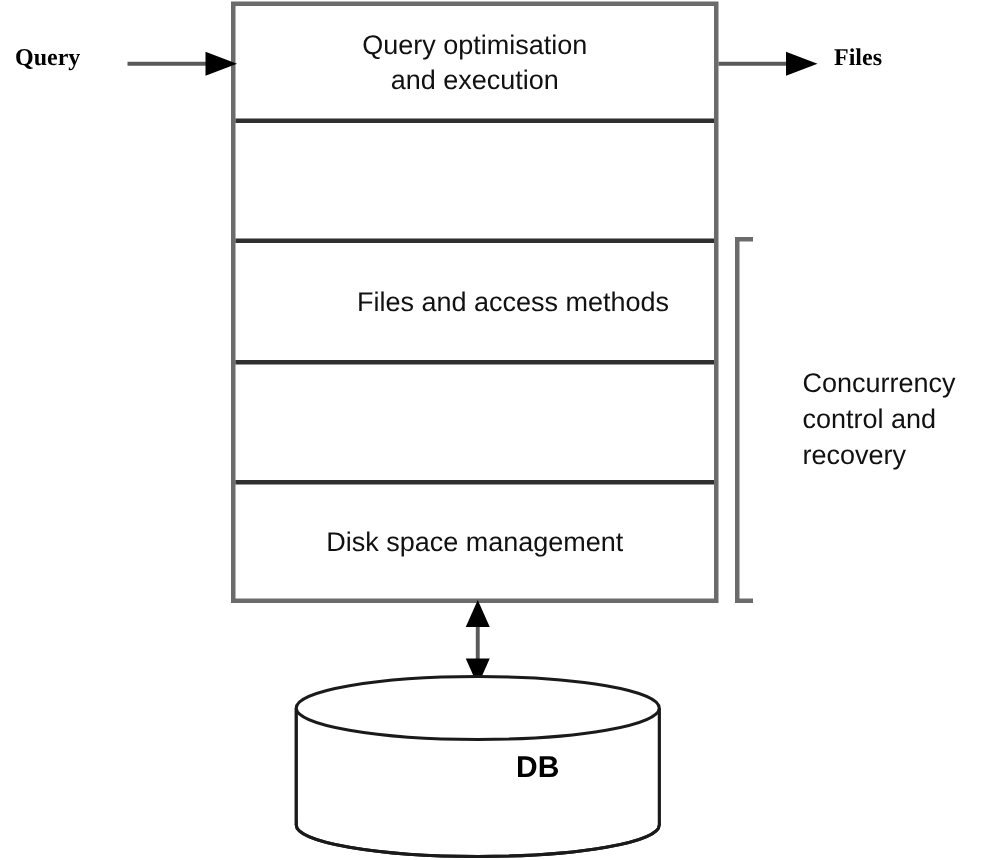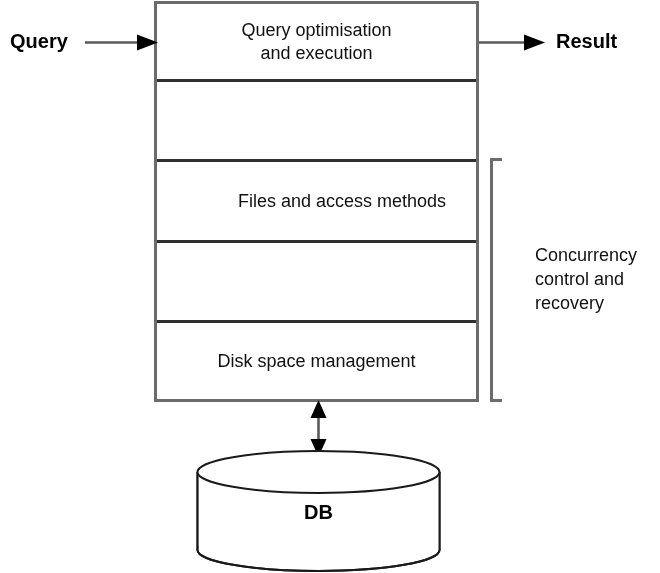--- a/index.html
+++ b/index.html
@@ -24,8 +24,8 @@
   }
   .ext-label {
     position: absolute;
-    font-family: Liberation Sans, sans-serif;
-    font-size: 20px;
+    font-family: Liberation Serif, serif;
+    font-size: 16px;
     font-weight: bold;
     color: #000000;
     white-space: nowrap;

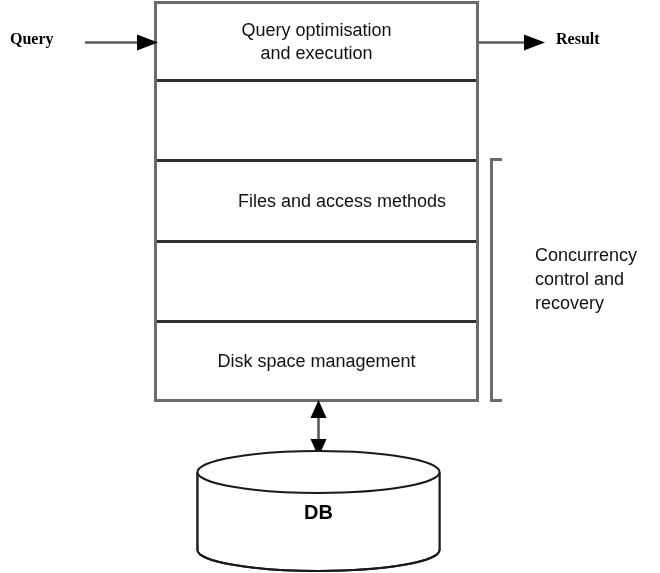--- a/index.html
+++ b/index.html
@@ -124,7 +124,7 @@
   </svg>
 
   <div class="ext-label" id="query-label">Query</div>
-  <div class="ext-label" id="result-label">Result</div>
+  <div class="ext-label" id="result-label">Files</div>
 
   <div class="layer-text" style="left:157px; top:4px; width:319px; height:76px;">Query optimisation
 and execution</div>

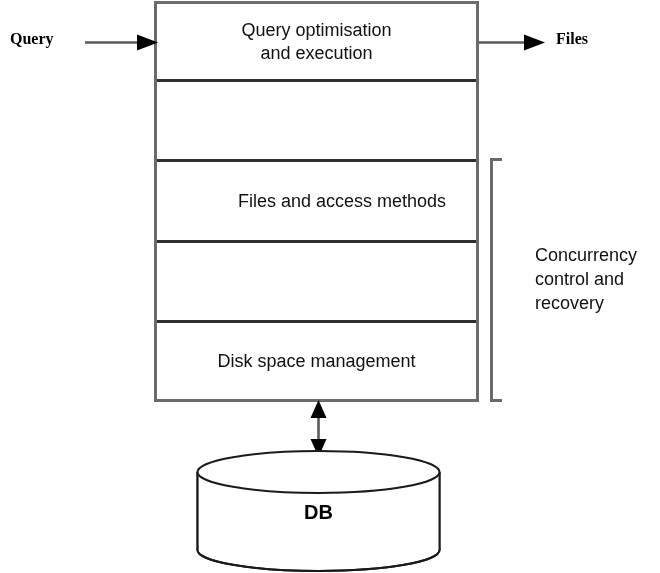--- a/index.html
+++ b/index.html
@@ -69,6 +69,7 @@
     font-weight: bold;
     color: #000000;
     line-height: 1;
+    padding-left: 40px;
   }
 </style>
 </head>

